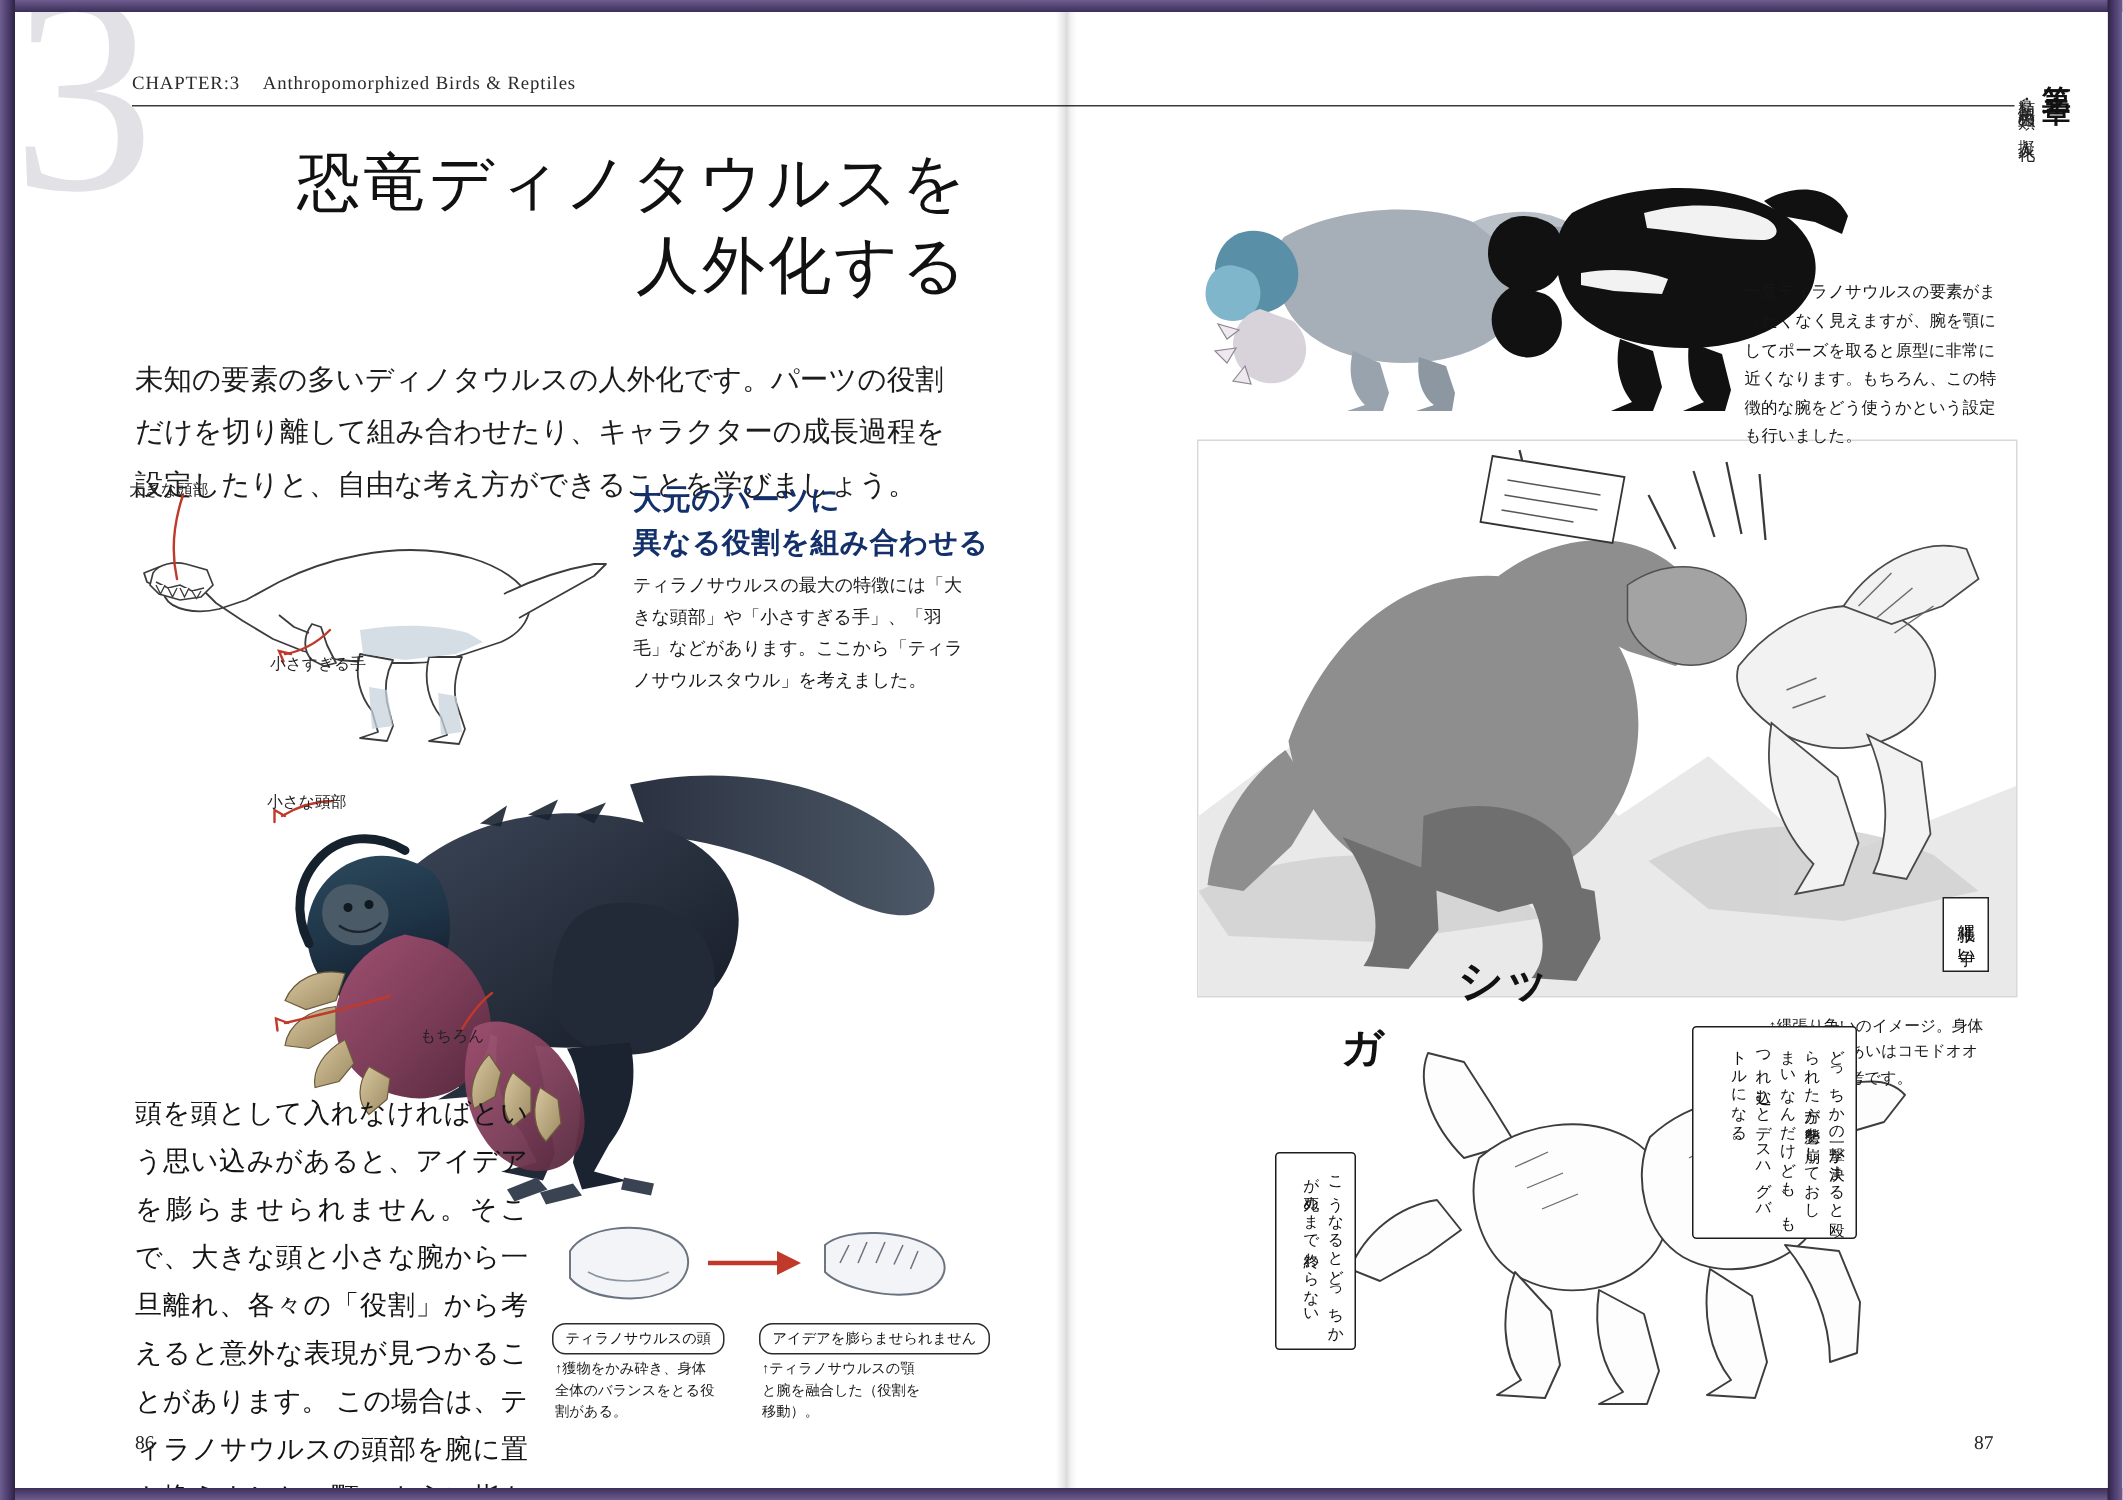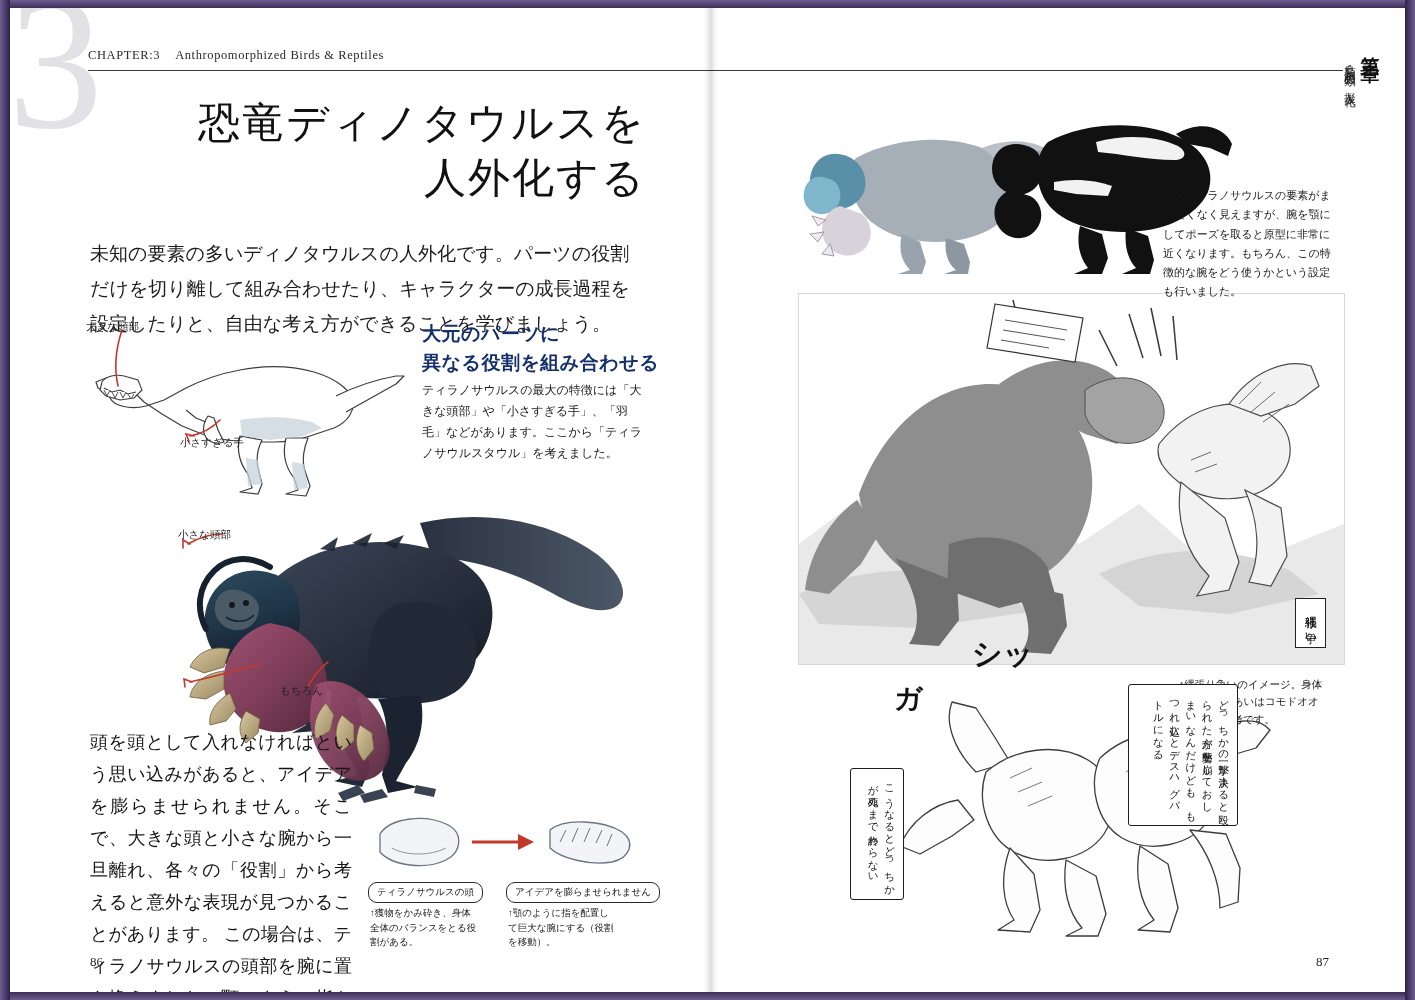--- a/index.html
+++ b/index.html
@@ -506,7 +506,7 @@
       <span class="cap-box" style="left:358px; top:874px;">ティラノサウルスの頭</span>
       <span class="cap-box" style="left:496px; top:874px;">アイデアを膨らませられません</span>
       <span class="cap-note" style="left:360px; top:898px;">↑獲物をかみ砕き、身体全体のバランスをとる役割がある。</span>
-      <span class="cap-note" style="left:498px; top:898px;">↑顎のように指を配置して巨大な腕にする（役割を移動）。</span>
+      <span class="cap-note" style="left:498px; top:898px;">↑ティラノサウルスの顎と腕を融合した（役割を移動）。</span>
 
       <div class="folio left">86</div>
     </div>

